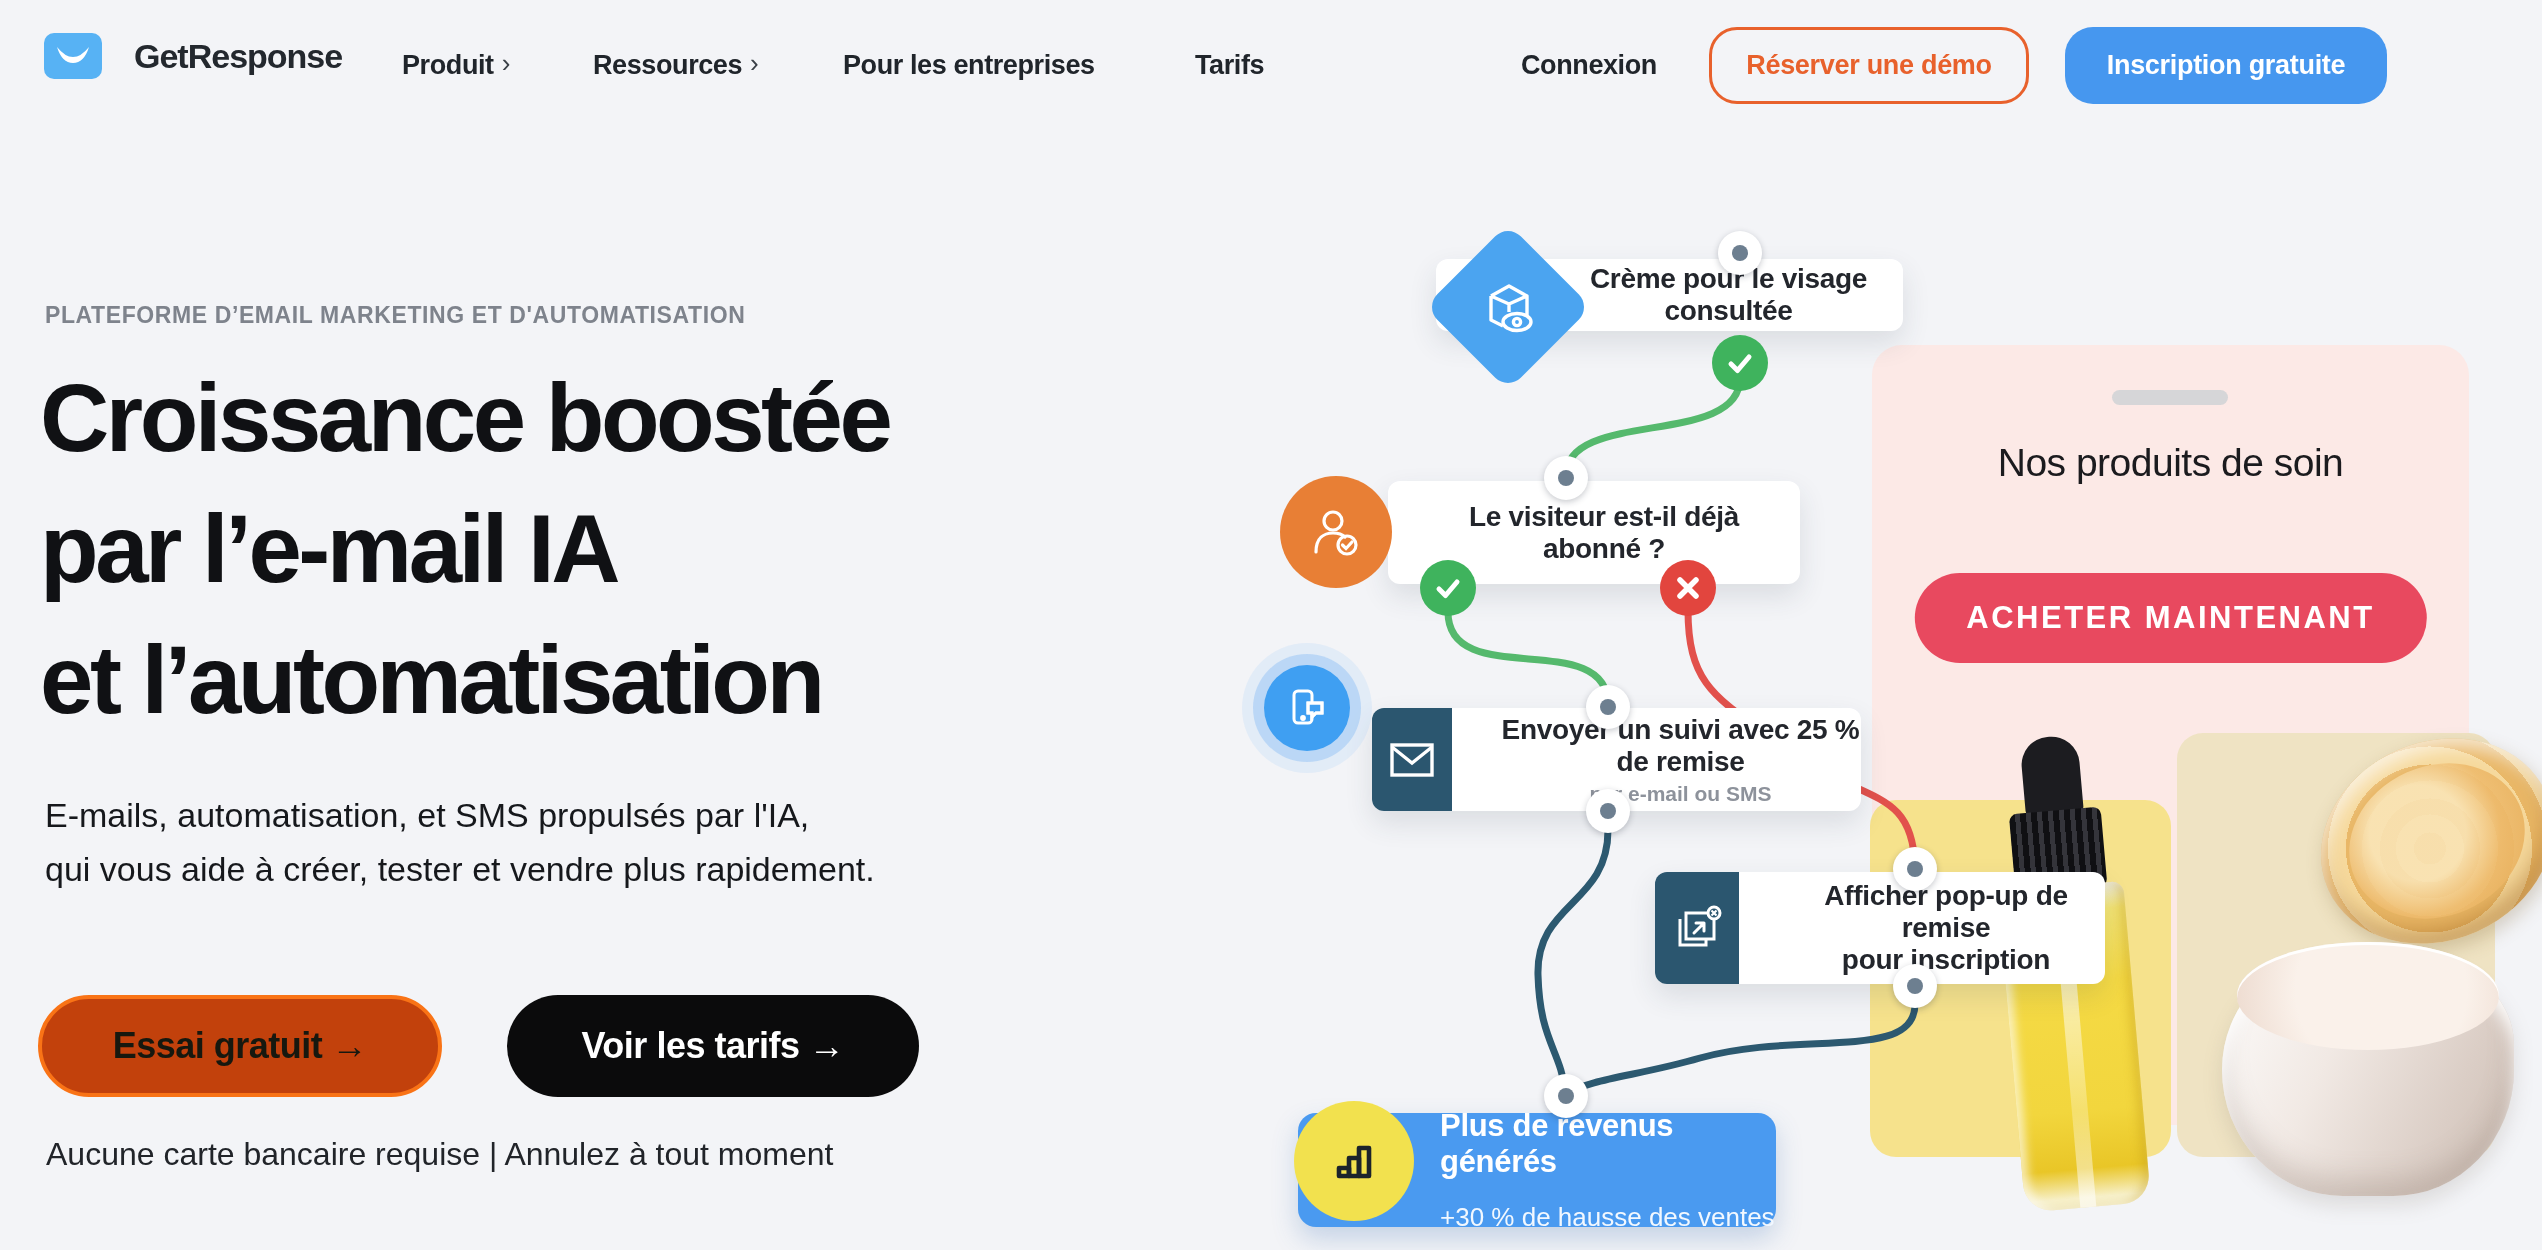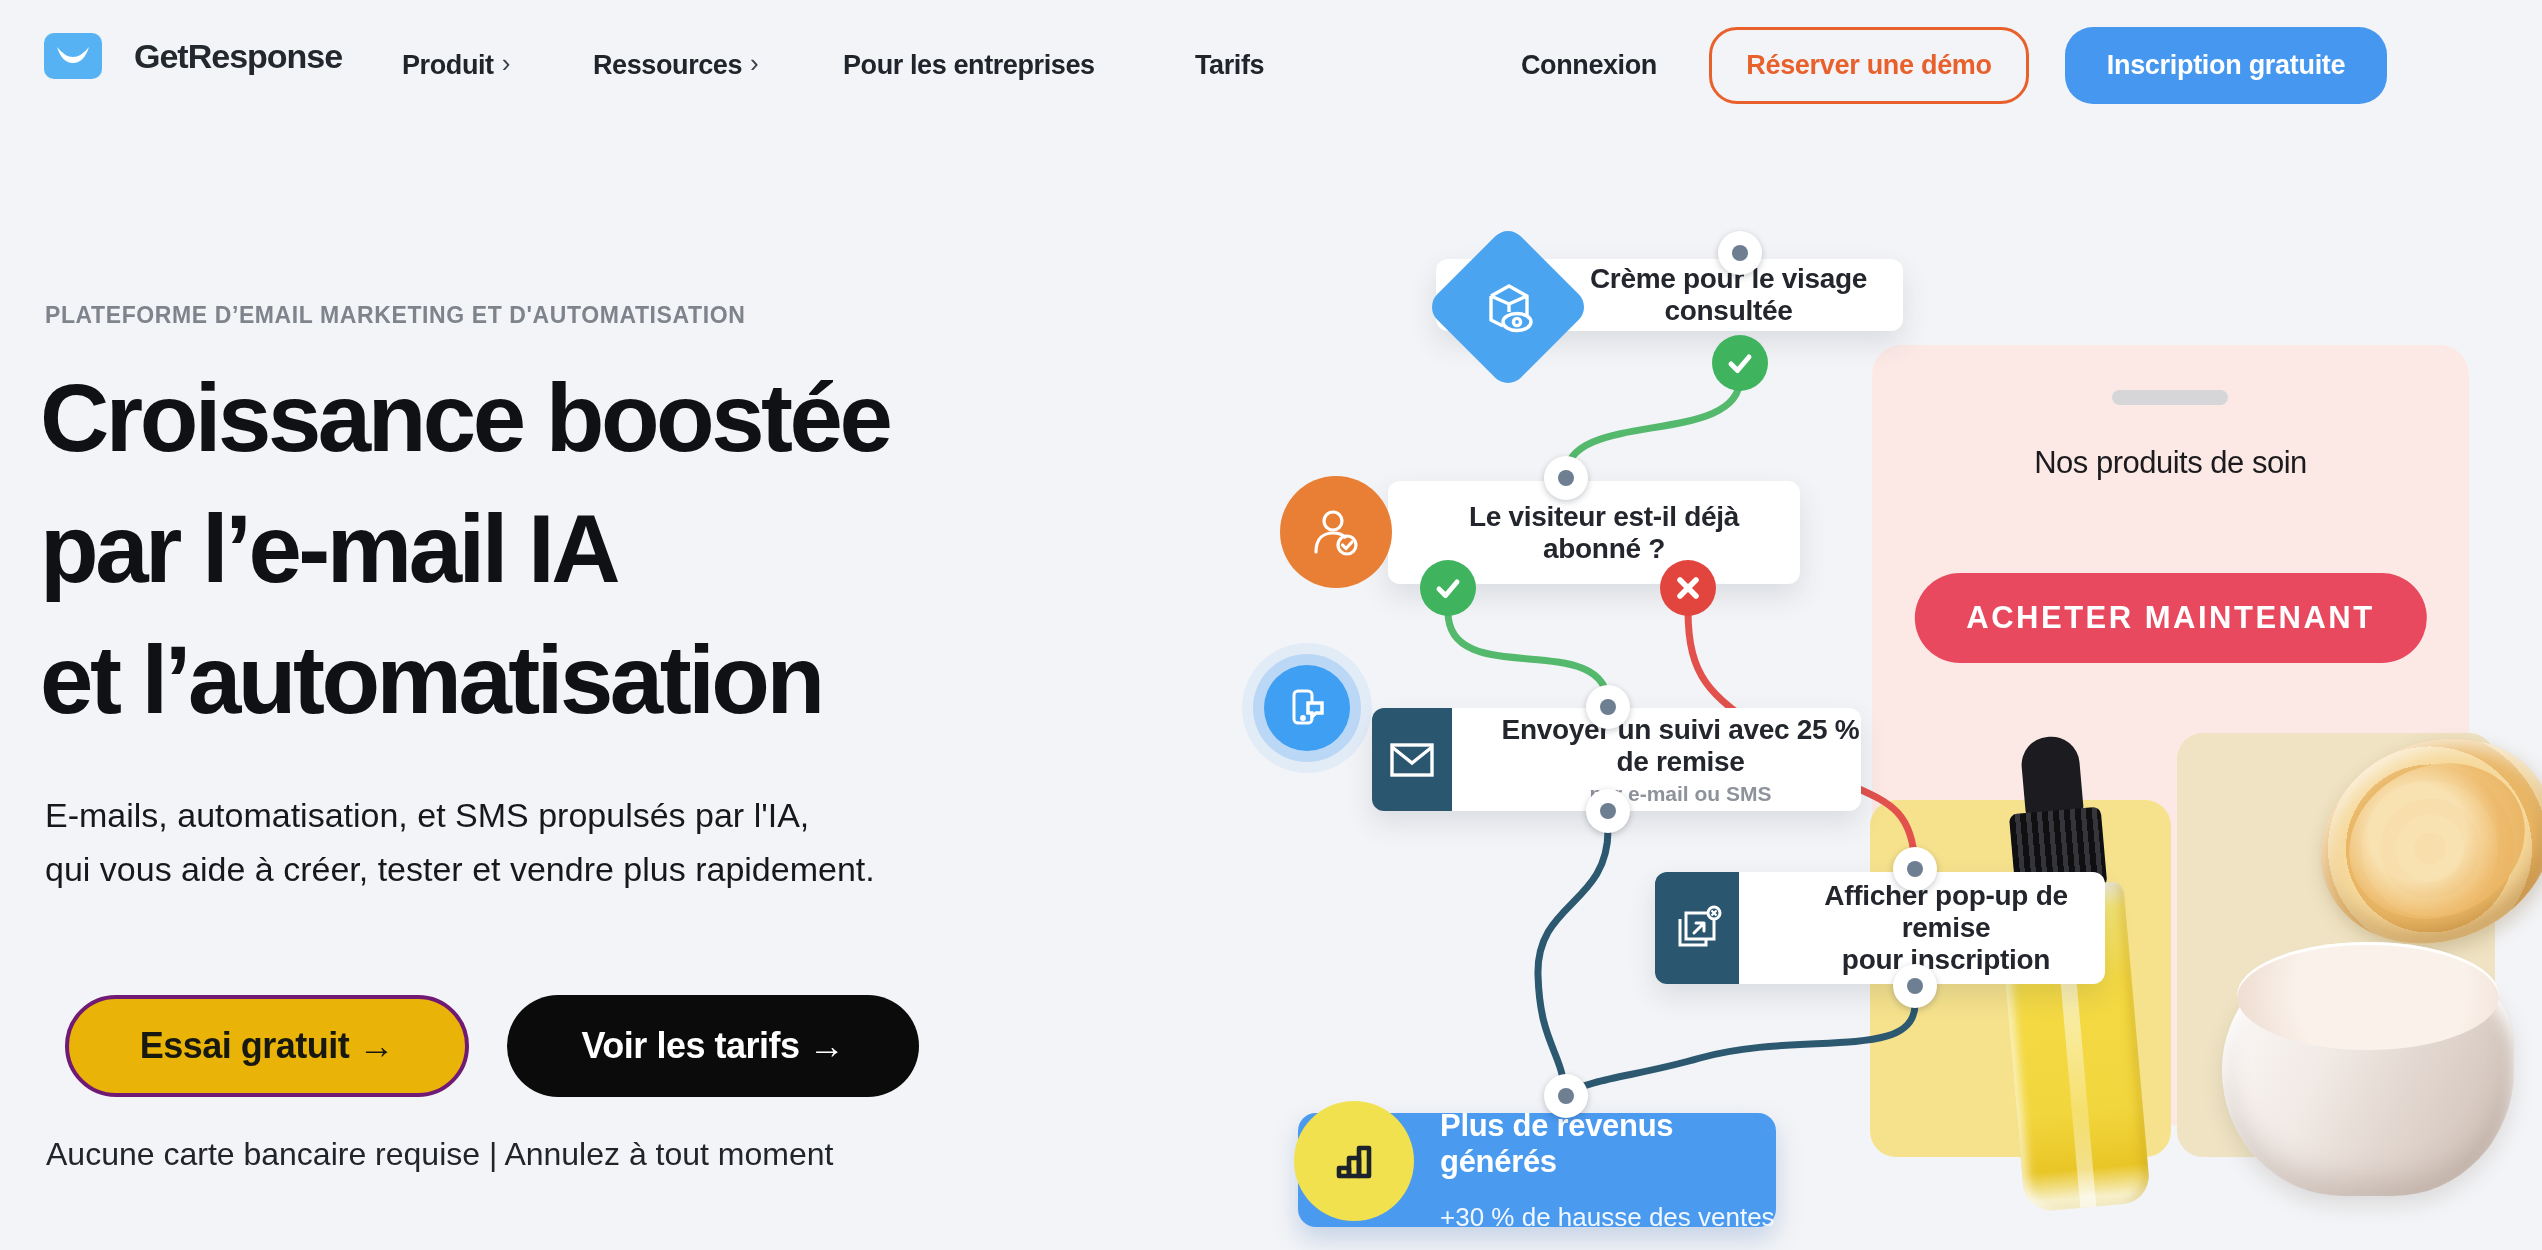--- a/index.html
+++ b/index.html
@@ -38,7 +38,7 @@
   .pink-card{position:absolute;left:1872px;top:345px;width:597px;height:780px;border-radius:30px;background:#fce9e6;z-index:1;}
   .pill-handle{position:absolute;left:240px;top:45px;width:116px;height:15px;border-radius:8px;background:#d6d6d8;}
   .promo-heading{position:absolute;left:0;top:88px;width:100%;text-align:center;
-    font-size:31px;line-height:60px;font-weight:500;letter-spacing:-0.5px;color:#1b1b1e;}
+    font-size:39px;line-height:60px;font-weight:500;letter-spacing:-0.5px;color:#1b1b1e;}
   .promo-accent{color:#e8495f;font-weight:600;}
   .promo-btn{position:absolute;left:50%;transform:translateX(-50%);top:228px;height:90px;padding:0 52px;
     display:flex;align-items:center;justify-content:center;border-radius:46px;background:#e8495f;

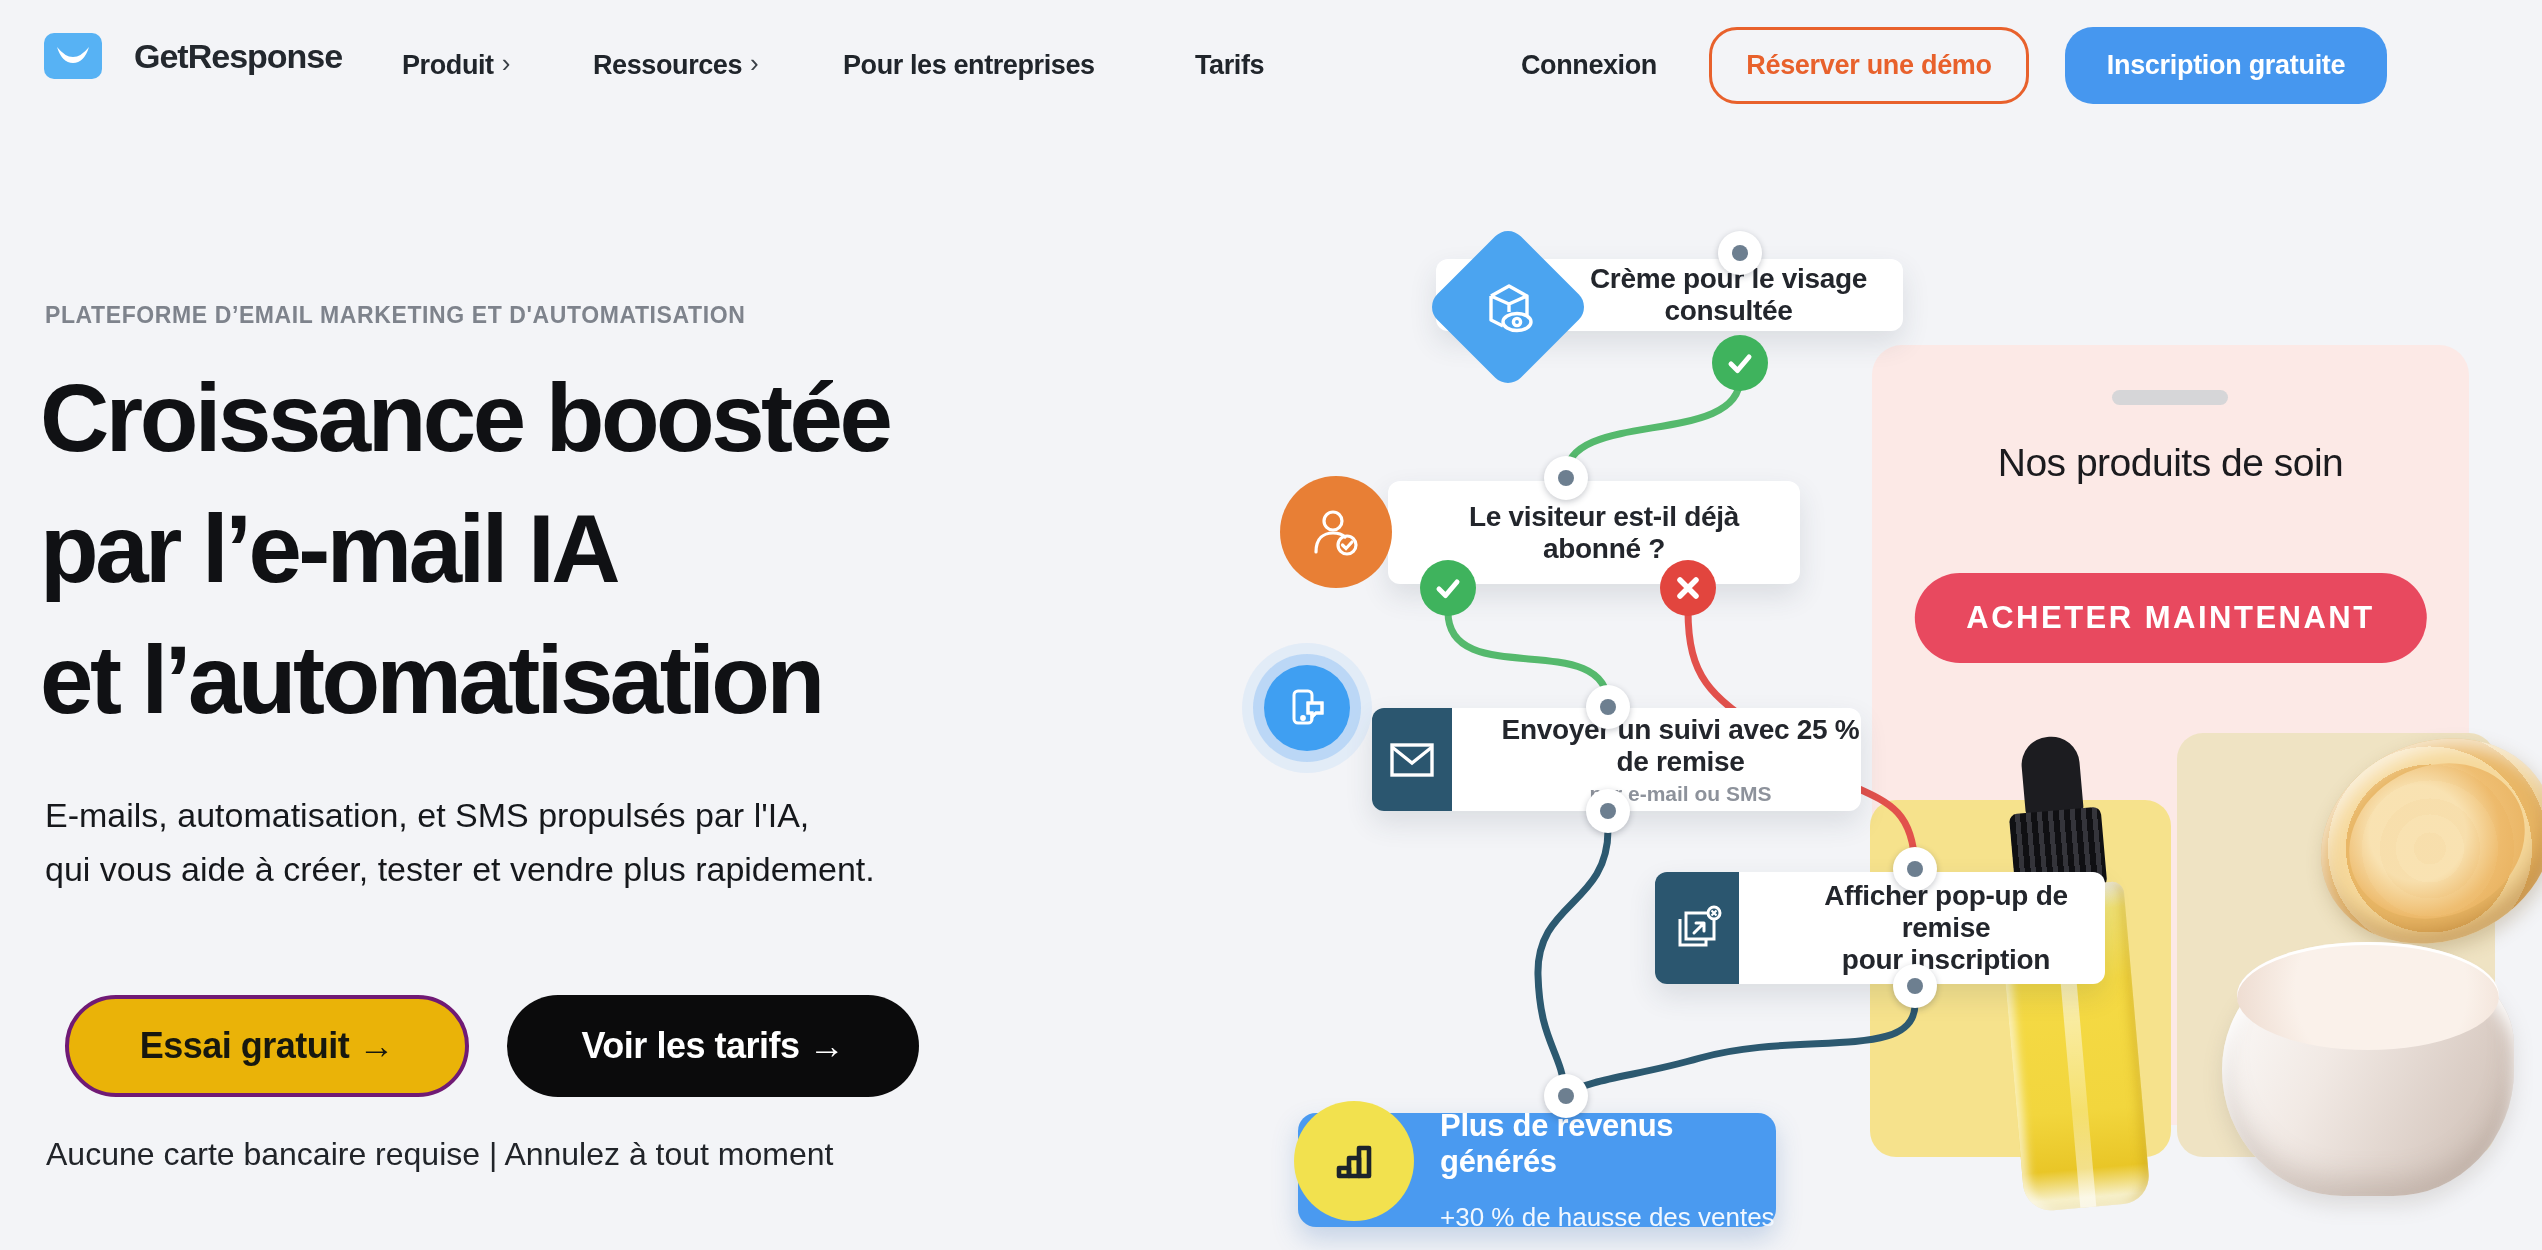--- a/index.html
+++ b/index.html
@@ -30,7 +30,7 @@
   .hero-sub{position:absolute;left:45px;top:788px;font-size:34px;line-height:54px;color:#16181c;font-weight:400;}
   .cta{position:absolute;top:995px;height:102px;display:flex;align-items:center;justify-content:center;
     border-radius:52px;font-size:36px;font-weight:700;letter-spacing:-0.5px;cursor:pointer;box-sizing:border-box;}
-  .cta-primary{left:65px;width:404px;background:#eab308;border:4px solid #701a75;color:#17180f;}
+  .cta-primary{left:38px;width:404px;background:#c2410c;border:4px solid #f97316;color:#17180f;}
   .cta-secondary{left:507px;width:412px;background:#0b0b0c;color:#ffffff;}
   .disclaimer{position:absolute;left:46px;top:1136px;font-size:32px;color:#212429;}
 

